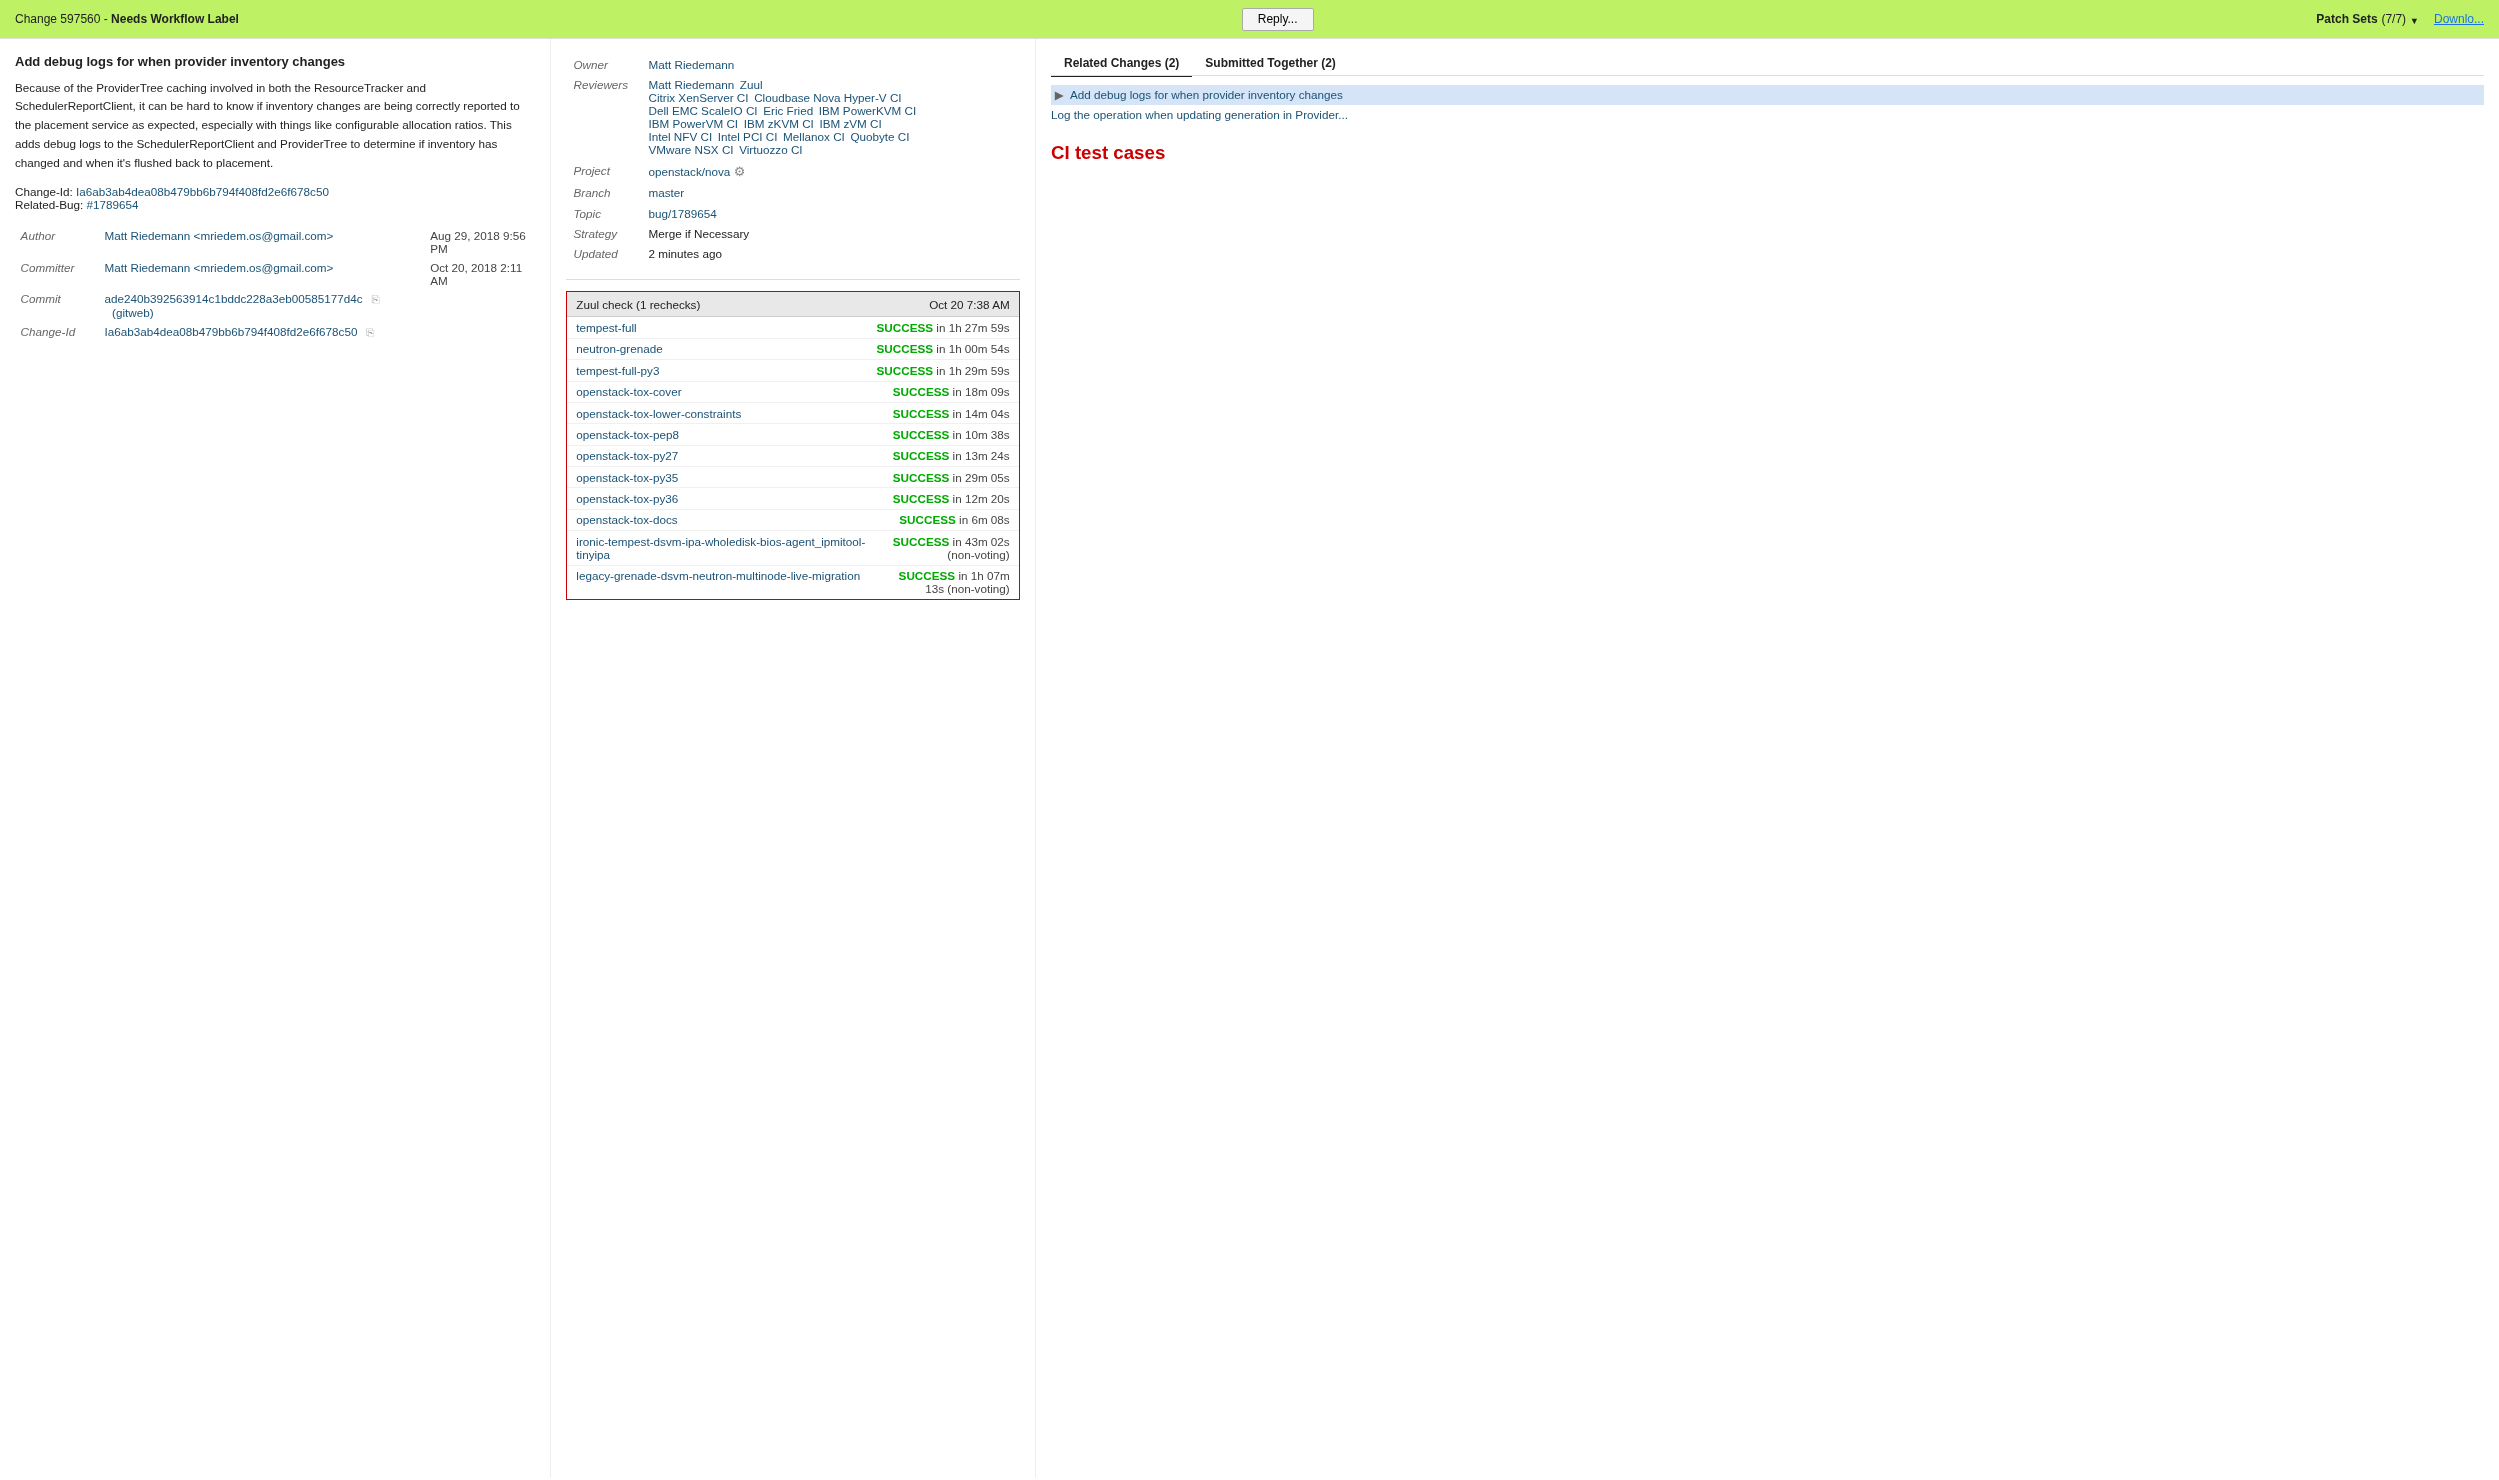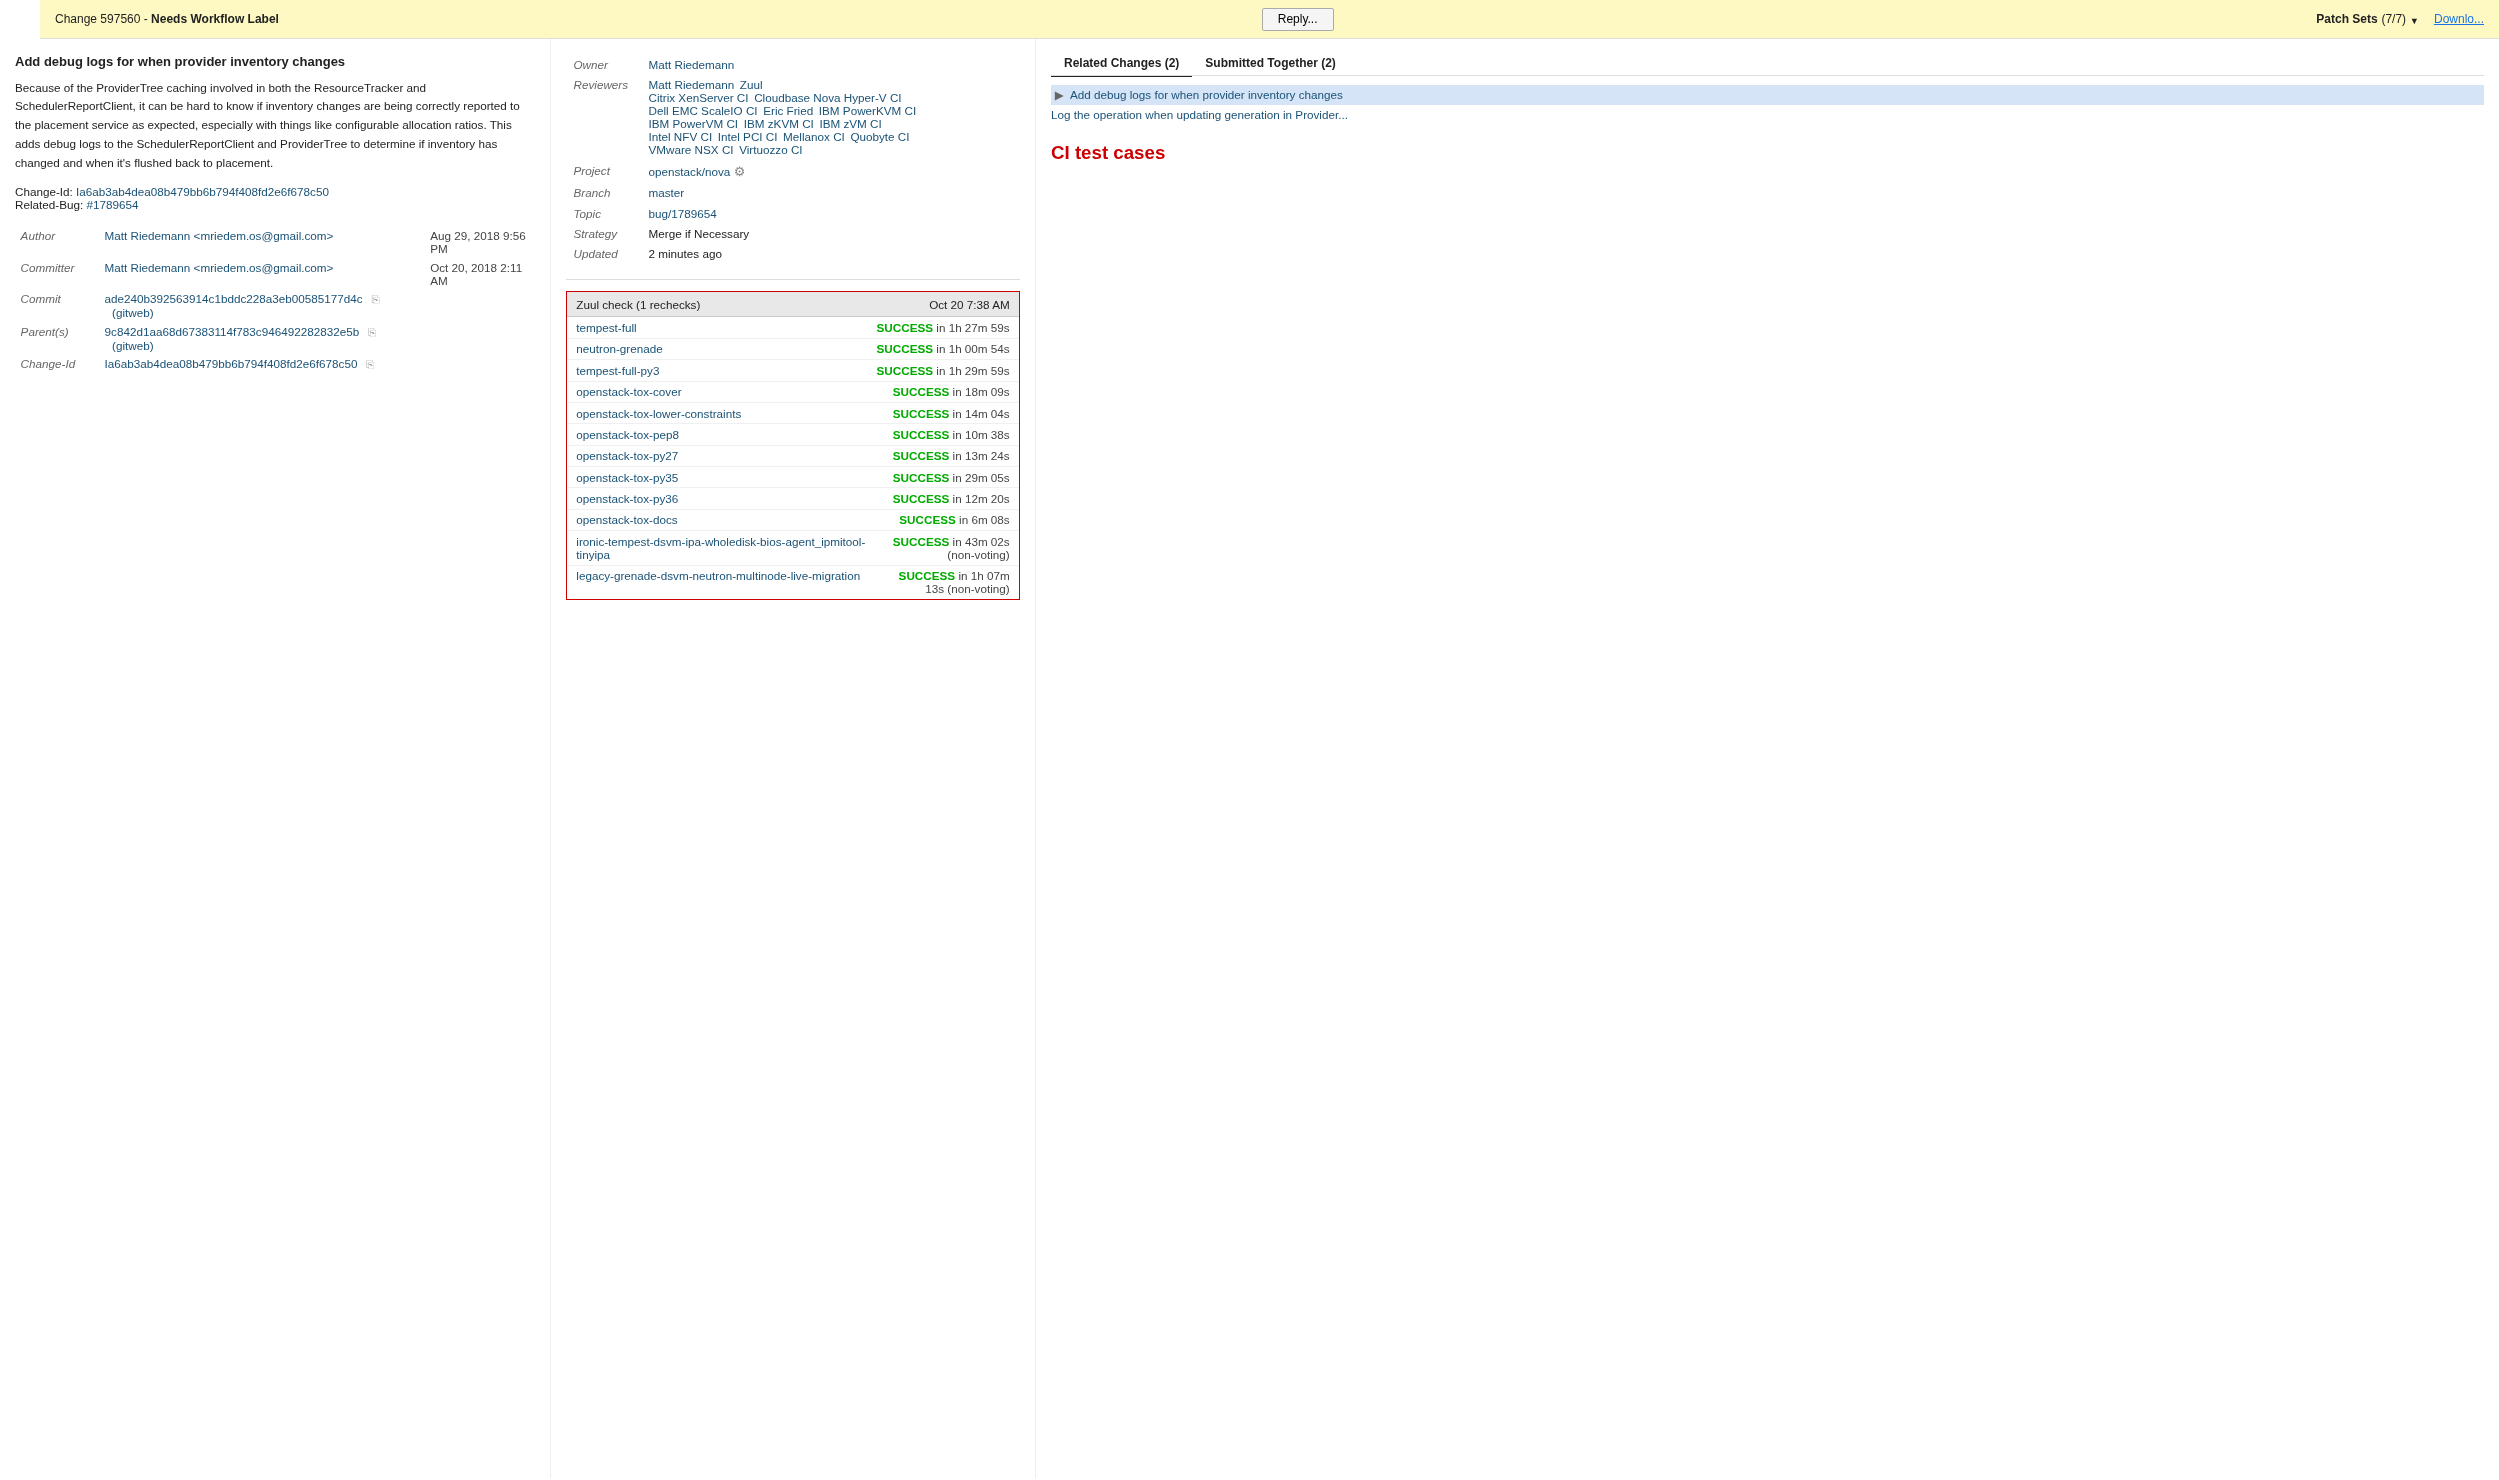--- a/index.html
+++ b/index.html
@@ -14,9 +14,8 @@
       align-items: center;
       padding: 7.5px 15px;
       border-bottom: 0.9px solid #ddd;
-      background: #fef9c3;
+      background: #bef264;
       gap: 15px;
-      margin-left: 40px;
     }
     .reply-btn {
       border: 0.9px solid #aaa;

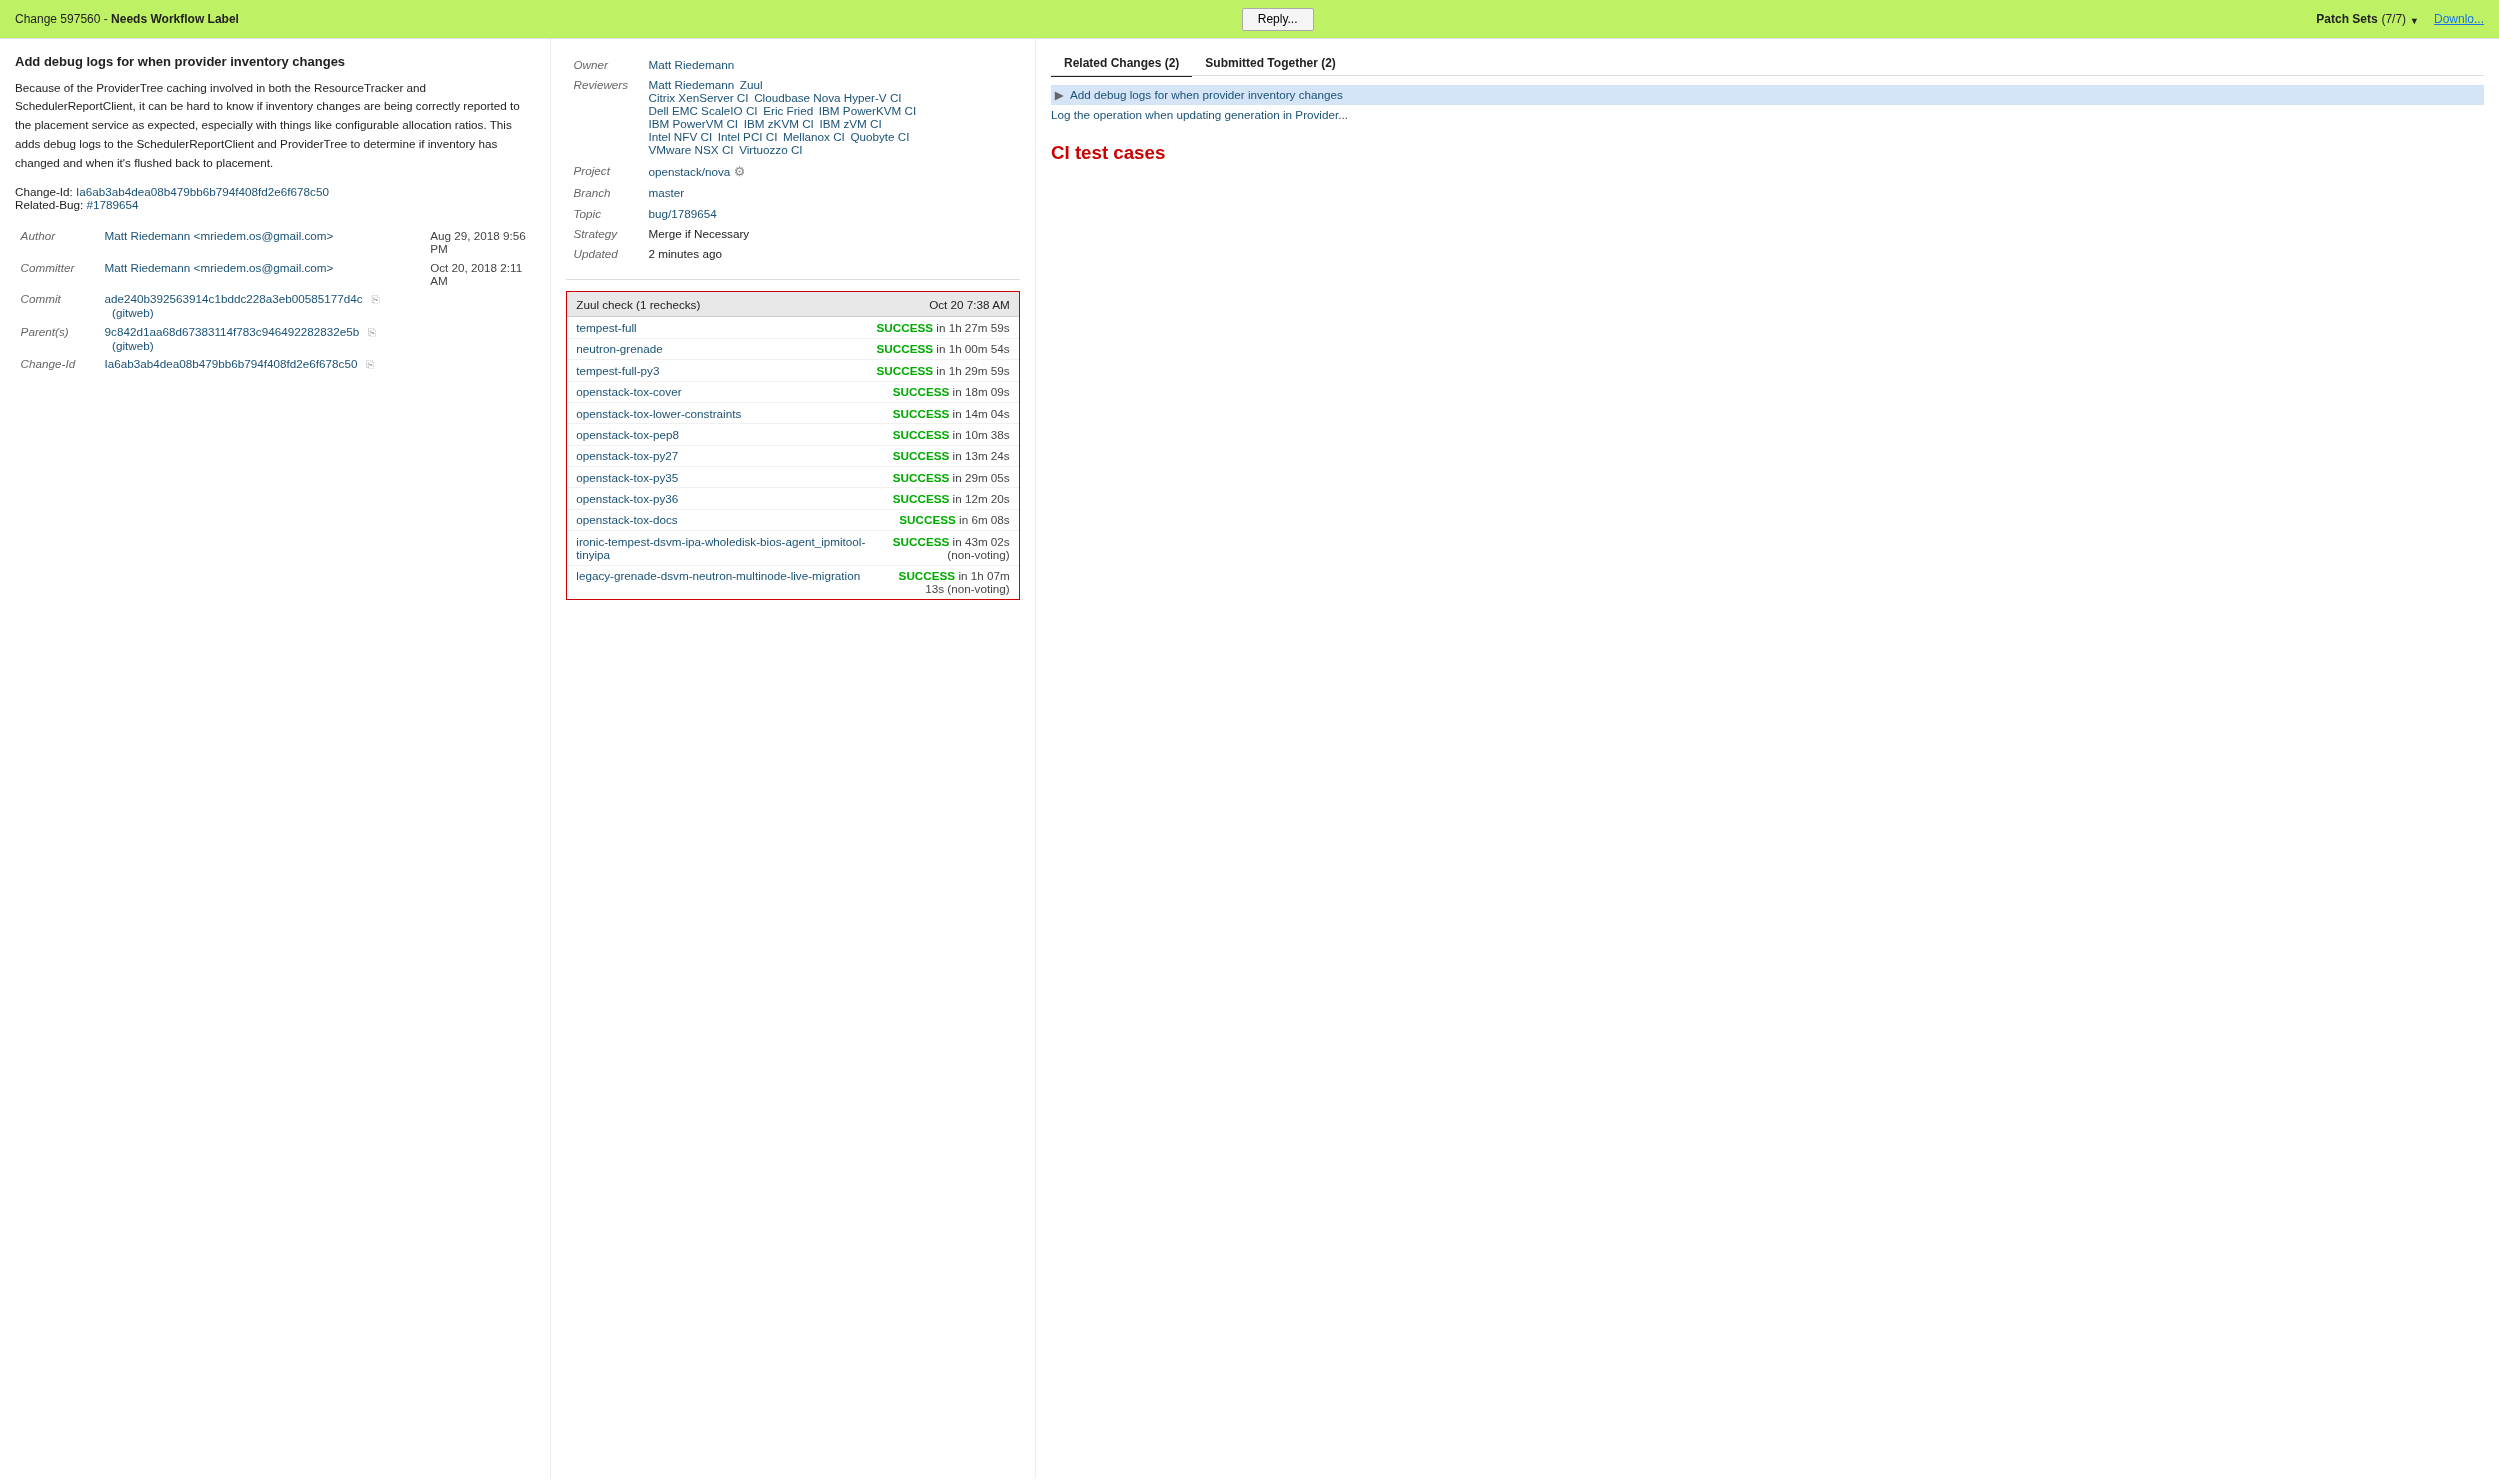--- a/index.html
+++ b/index.html
@@ -329,15 +329,6 @@
           <td></td>
         </tr>
         <tr>
-          <td>Parent(s)</td>
-          <td>
-            <span>9c842d1aa68d67383114f783c946492282832e5b</span>
-            <a class="copy-icon">⎘</a>
-            <a style="color:#1a5276;margin-left:7.5px;">(gitweb)</a>
-          </td>
-          <td></td>
-        </tr>
-        <tr>
           <td>Change-Id</td>
           <td>
             <span>Ia6ab3ab4dea08b479bb6b794f408fd2e6f678c50</span>

